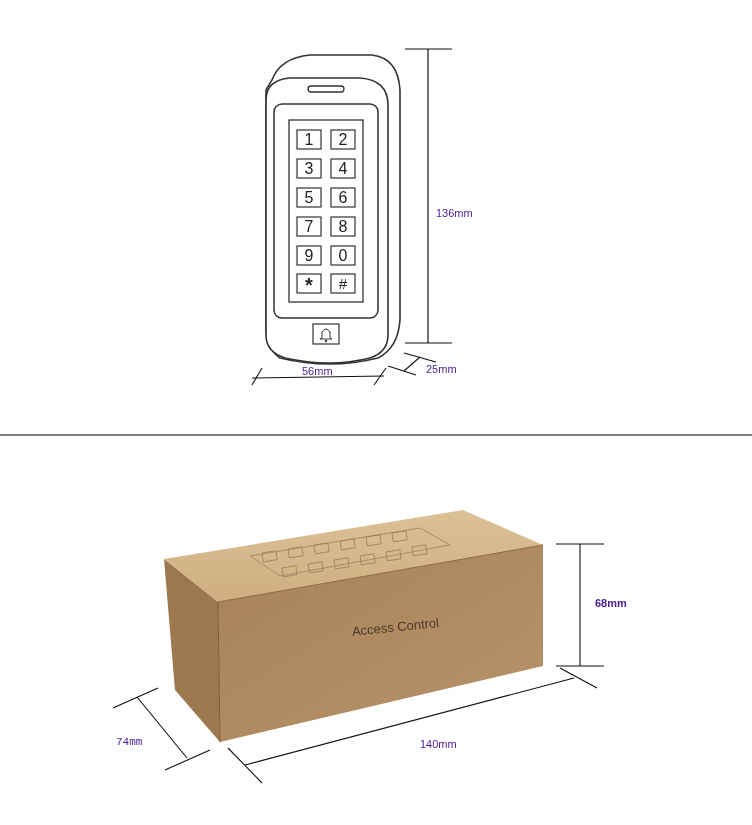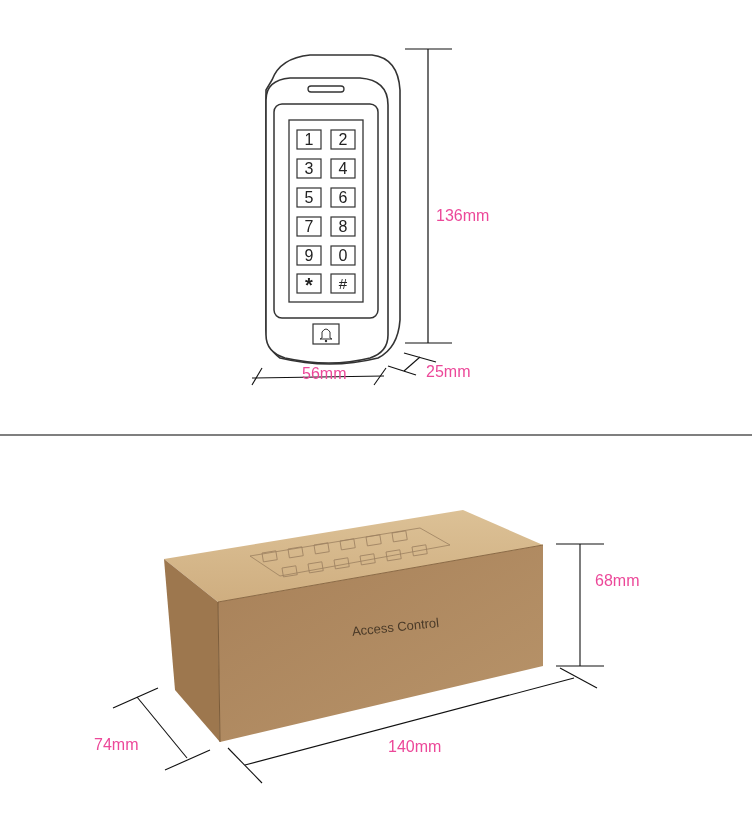--- a/index.html
+++ b/index.html
@@ -5,7 +5,7 @@
   html, body { margin: 0; padding: 0; background: #ffffff; }
   body { width: 752px; height: 825px; position: relative; overflow: hidden; font-family: "Liberation Sans", sans-serif; }
   .abs { position: absolute; }
-  .dim-label { position: absolute; font-size: 16px; color: #ec4899; font-family: "Liberation Sans", sans-serif; white-space: nowrap; }
+  .dim-label { position: absolute; font-size: 11px; color: #4c1d95; font-family: "Liberation Sans", sans-serif; white-space: nowrap; }
   .divider { position: absolute; left: 0; top: 434px; width: 752px; height: 2px; background: #7f7f7f; }
   svg { position: absolute; left: 0; top: 0; }
   .box-text { position: absolute; left: 352px; top: 624px; font-size: 13px; color: #4a3a28; transform: rotate(-6deg); transform-origin: left center; white-space: nowrap; font-family: "Liberation Sans", sans-serif; }

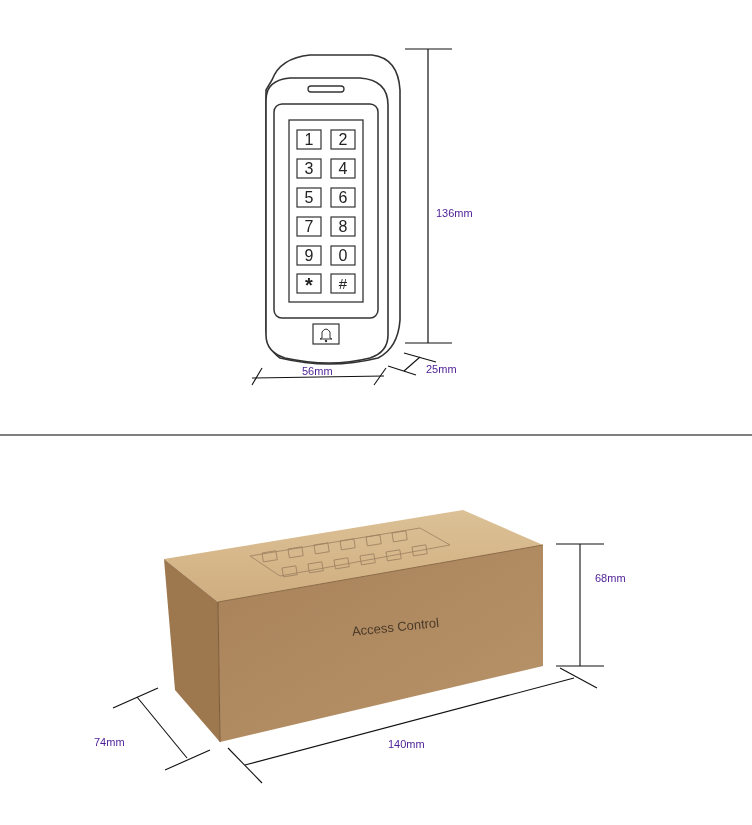--- a/index.html
+++ b/index.html
@@ -130,7 +130,7 @@
 
 <div class="box-text">Access Control</div>
 
-<div class="dim-label" style="left:595px;top:572px;">68mm</div>
+<div class="dim-label" style="left:595px;top:597px;font-weight:bold;">68mm</div>
 <div class="dim-label" style="left:388px;top:738px;">140mm</div>
 <div class="dim-label" style="left:94px;top:736px;">74mm</div>
 

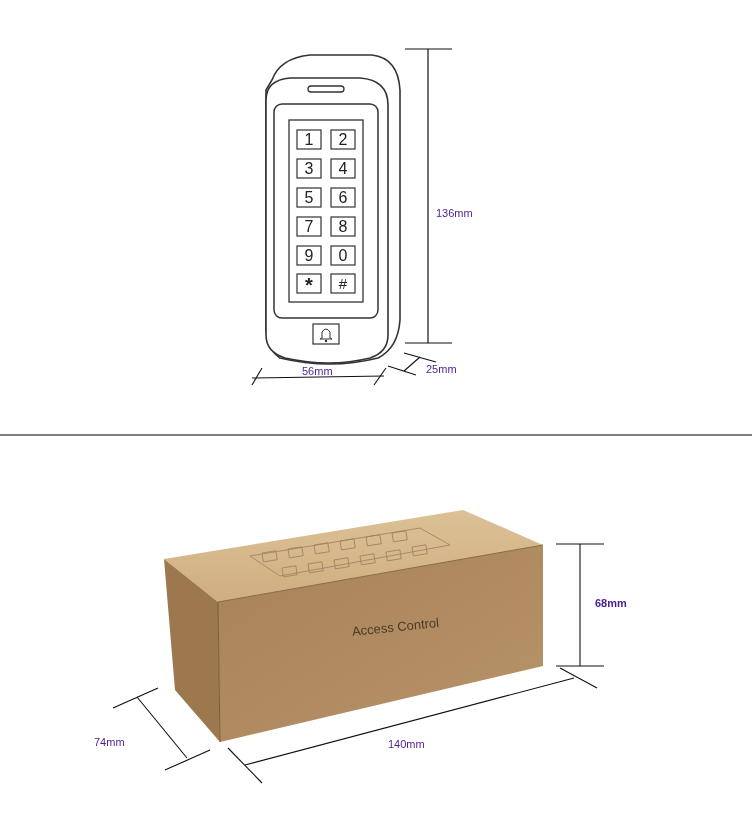--- a/index.html
+++ b/index.html
@@ -132,6 +132,6 @@
 
 <div class="dim-label" style="left:595px;top:597px;font-weight:bold;">68mm</div>
 <div class="dim-label" style="left:388px;top:738px;">140mm</div>
-<div class="dim-label" style="left:94px;top:736px;">74mm</div>
+<div class="dim-label" style="left:116px;top:736px;font-family:Liberation Mono, monospace;">74mm</div>
 
 </body></html>

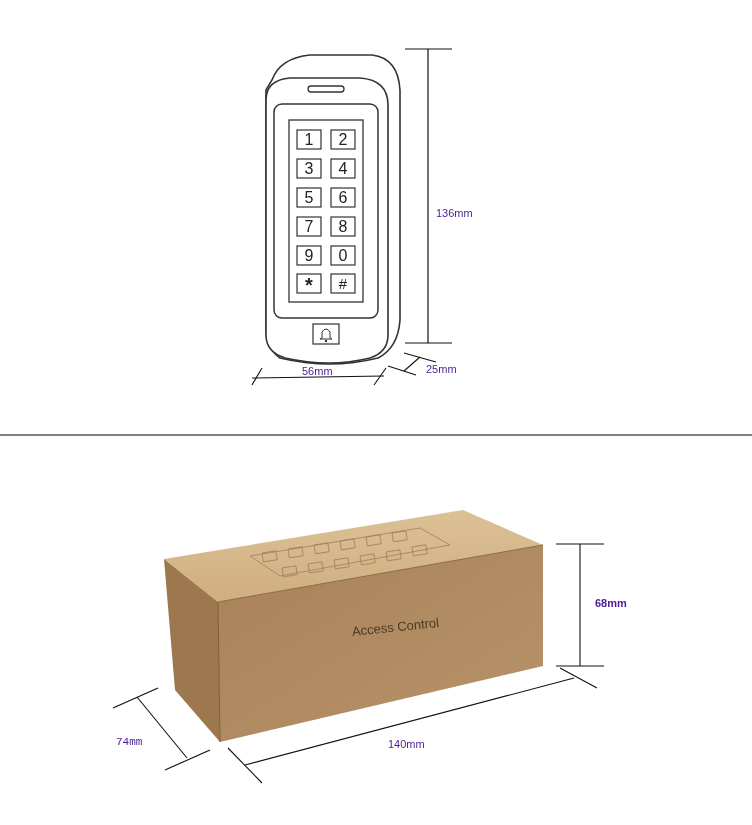--- a/index.html
+++ b/index.html
@@ -131,7 +131,7 @@
 <div class="box-text">Access Control</div>
 
 <div class="dim-label" style="left:595px;top:597px;font-weight:bold;">68mm</div>
-<div class="dim-label" style="left:388px;top:738px;">140mm</div>
+<div class="dim-label" style="left:420px;top:738px;">140mm</div>
 <div class="dim-label" style="left:116px;top:736px;font-family:Liberation Mono, monospace;">74mm</div>
 
 </body></html>

